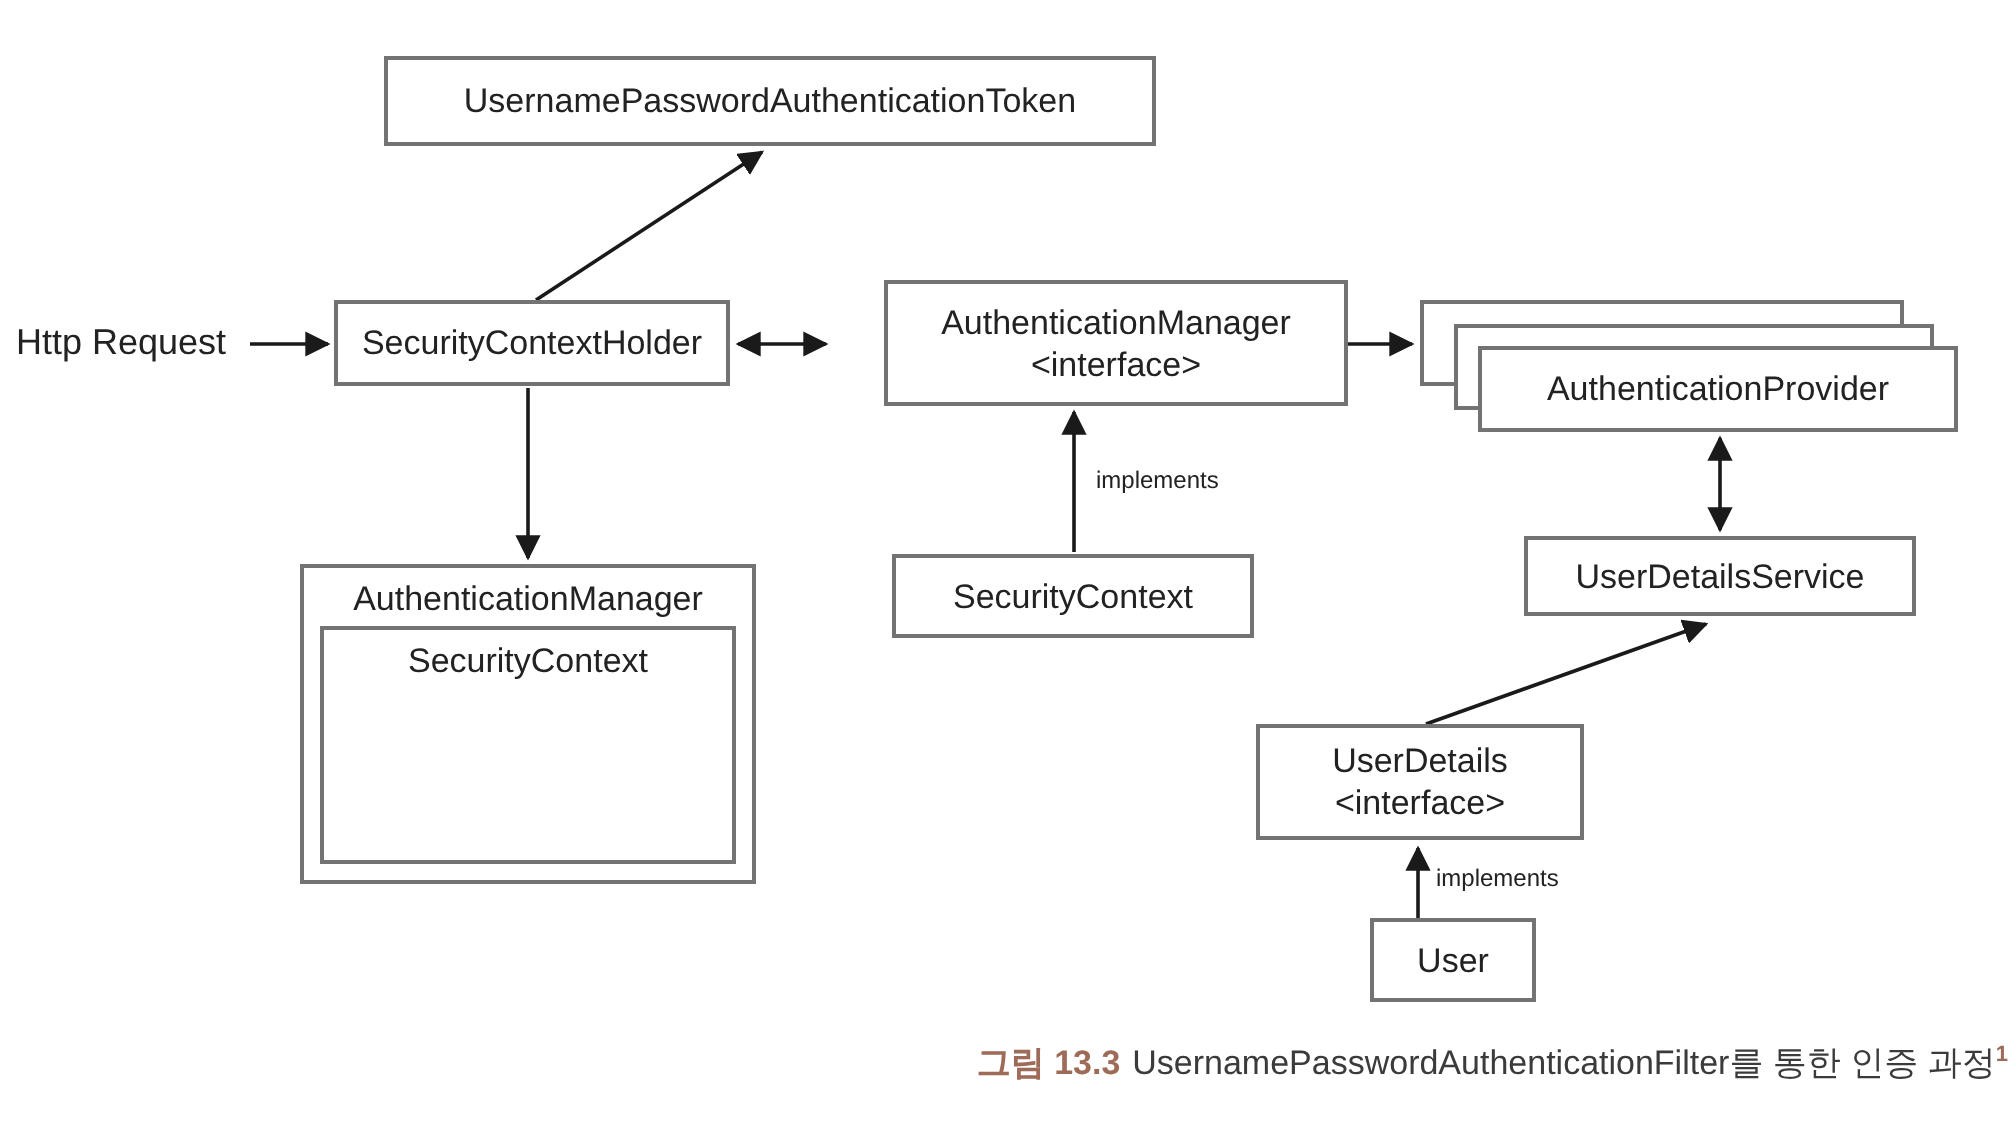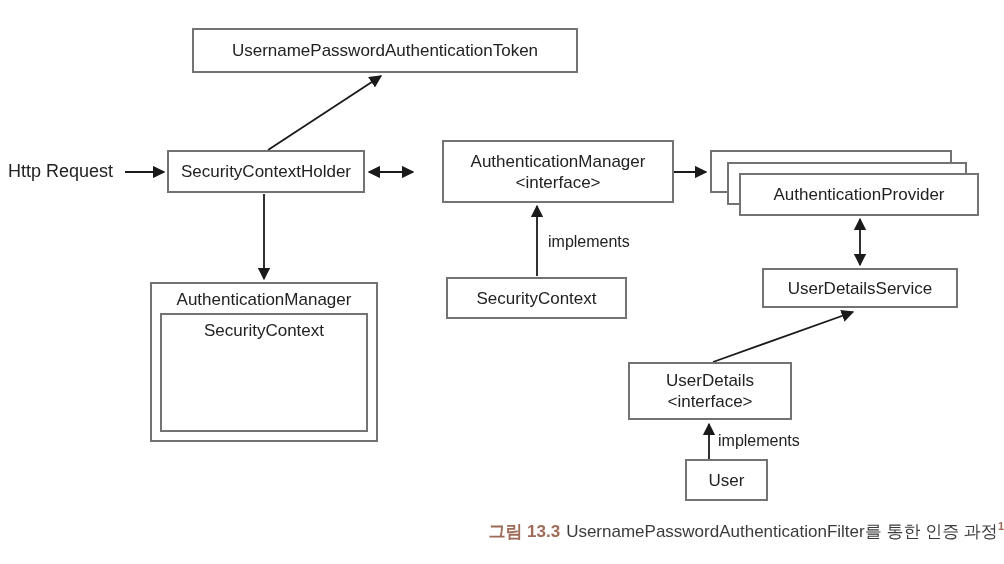--- a/index.html
+++ b/index.html
@@ -43,7 +43,7 @@
   }
   .freetext {
     position: absolute;
-    font-size: 16px;
+    font-size: 12px;
     color: #222222;
     white-space: nowrap;
   }

